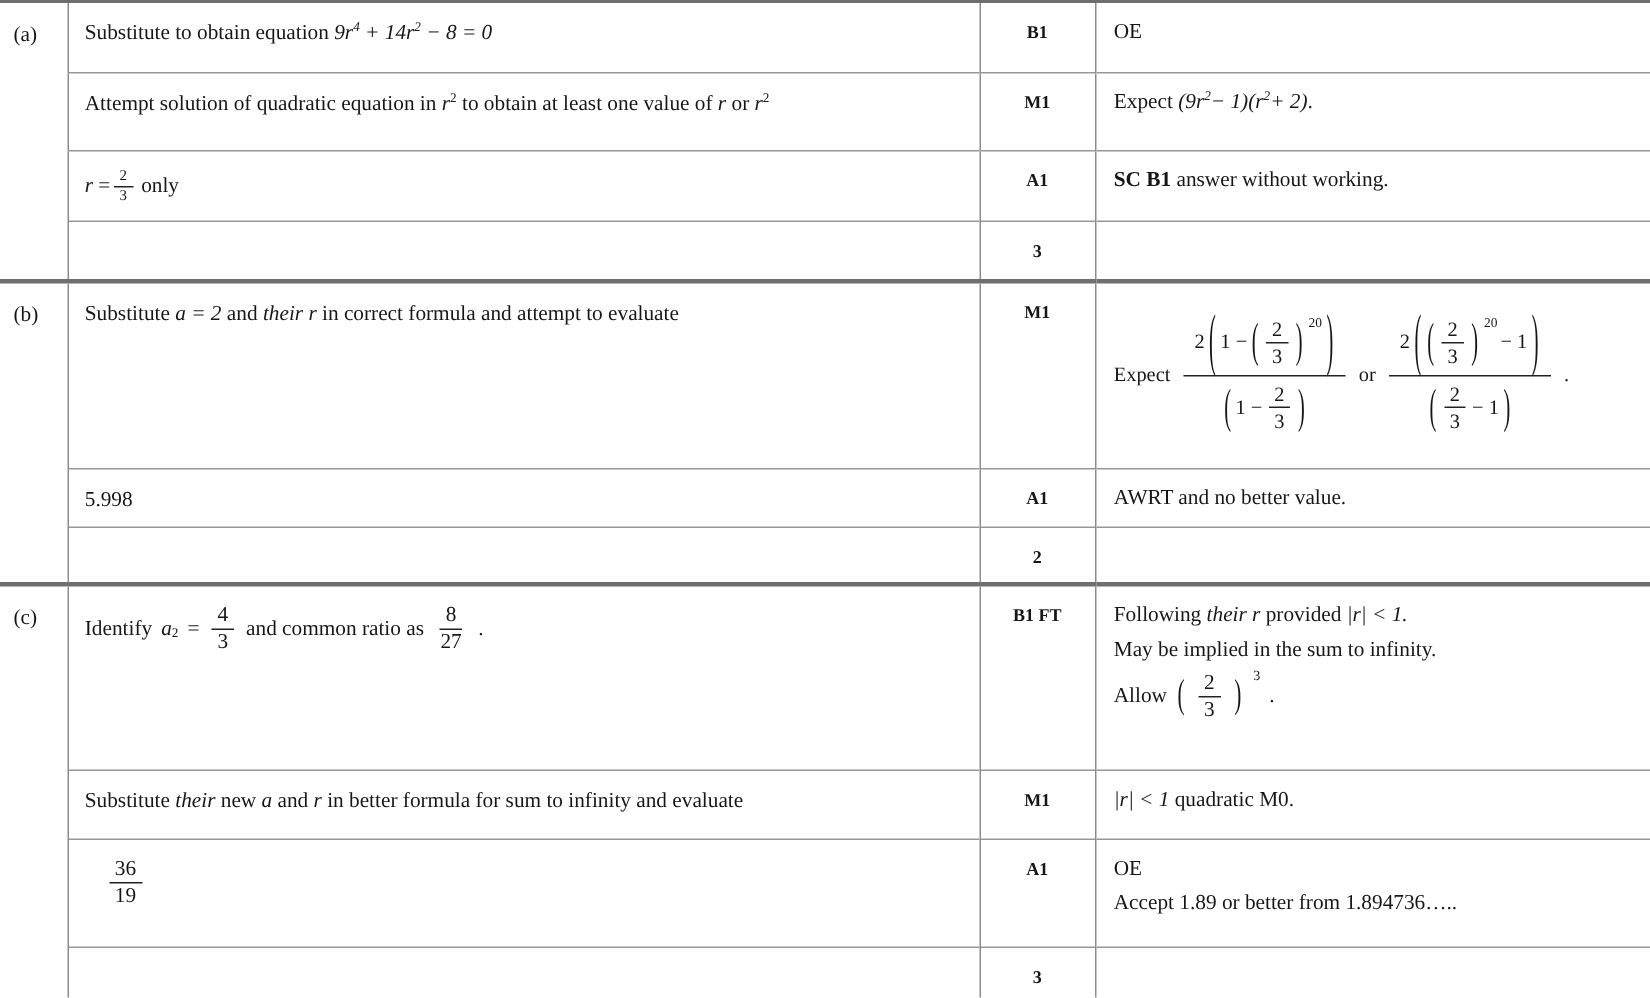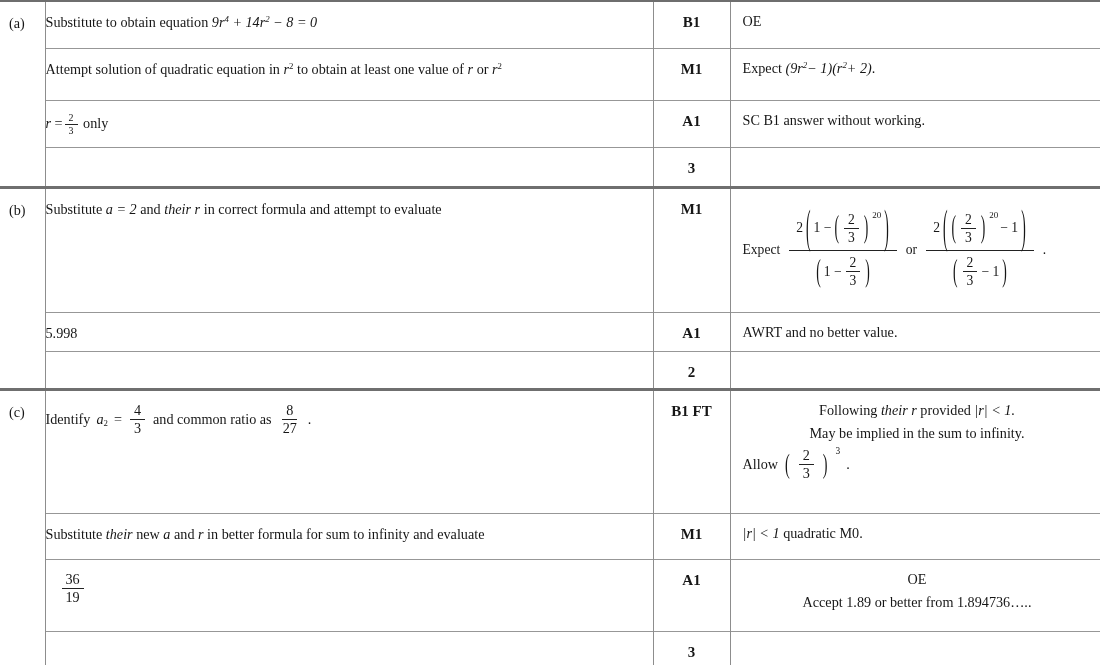--- a/index.html
+++ b/index.html
@@ -21,7 +21,7 @@
   tr.section > td { border-top:3px solid #6f6f6f; }
 
   .part-cell { padding:13px 2px 0 9px; }
-  .desc-cell { padding:12px 5px 4px 0; }
+  .desc-cell { padding:12px 5px 4px 11px; }
   .mark-cell { padding:12px 4px 4px 4px; text-align:center; font-weight:bold; font-size:15px; }
   .comm-cell { padding:11px 8px 4px 12px; }
   .vmid { vertical-align:middle; padding-top:2px; padding-bottom:2px; }

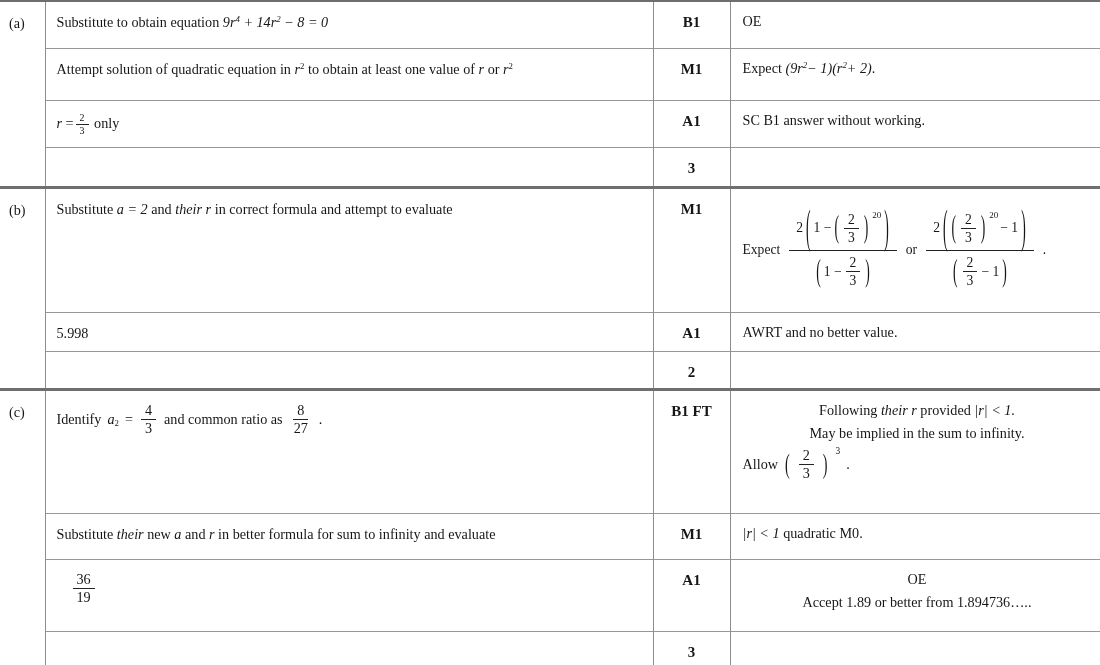--- a/index.html
+++ b/index.html
@@ -22,7 +22,7 @@
 
   .part-cell { padding:13px 2px 0 9px; }
   .desc-cell { padding:12px 5px 4px 11px; }
-  .mark-cell { padding:12px 4px 4px 4px; text-align:center; font-weight:bold; font-size:15px; }
+  .mark-cell { padding:12px 4px 4px 4px; text-align:center; font-weight:bold; font-size:12px; }
   .comm-cell { padding:11px 8px 4px 12px; }
   .vmid { vertical-align:middle; padding-top:2px; padding-bottom:2px; }
 

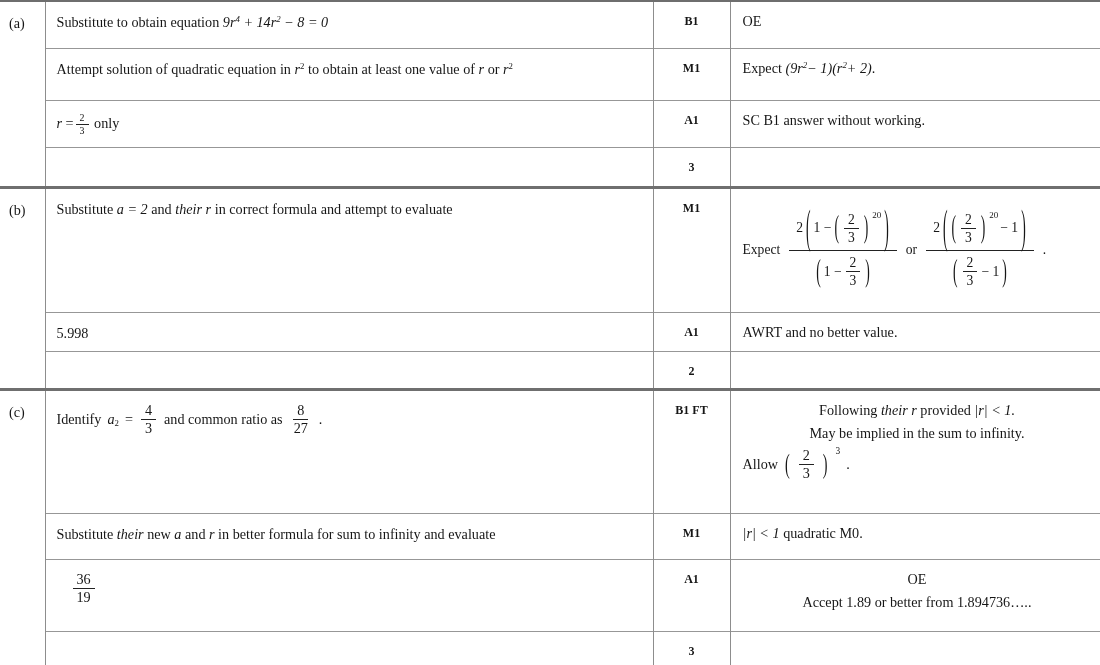--- a/index.html
+++ b/index.html
@@ -27,7 +27,7 @@
   .vmid { vertical-align:middle; padding-top:2px; padding-bottom:2px; }
 
   .mi, .it { font-style:italic; }
-  .b { font-weight:normal; }
+  .b { font-weight:bold; }
 
   sup.sx { font-size:0.62em; line-height:0; vertical-align:0.58em; }
   sub.sb { font-size:0.62em; line-height:0; vertical-align:-0.22em; }

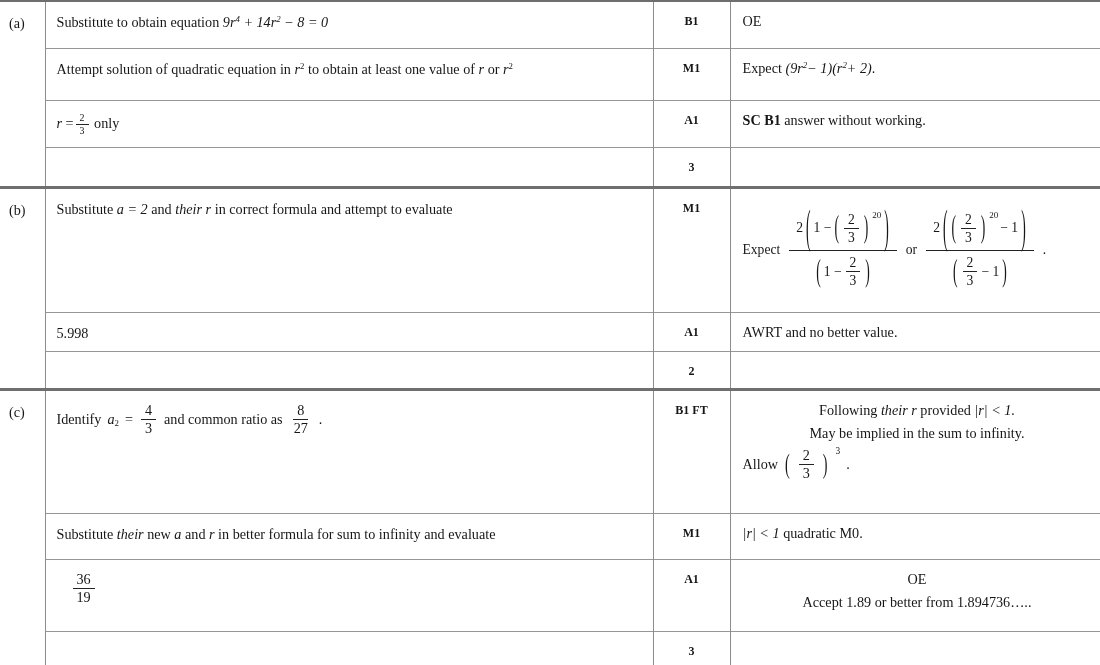--- a/index.html
+++ b/index.html
@@ -56,7 +56,7 @@
   .gp-lg { transform:scaleY(3.4); }
   sup.xp { font-size:0.66em; line-height:0; align-self:flex-start; margin:3px 0 0 1px; }
 
-  .cline { margin:0 0 6px 0;text-align:center; }
+  .cline { margin:0 0 6px 0; }
   .cline:last-child { margin-bottom:16px; }
 </style>
 </head>

